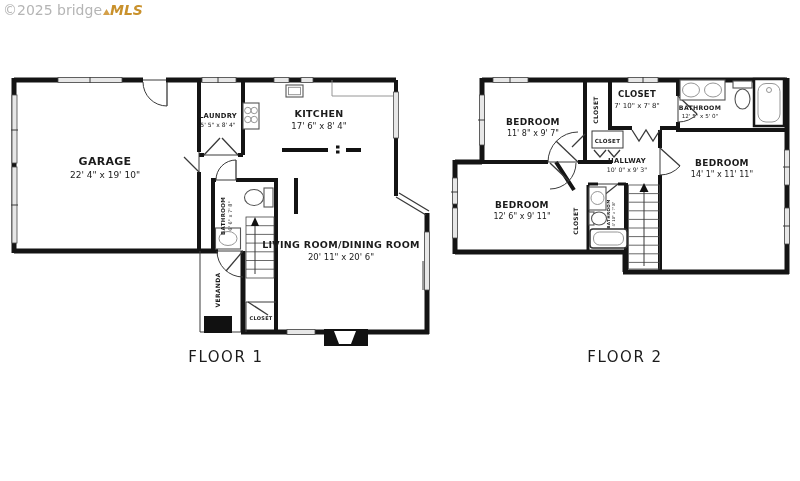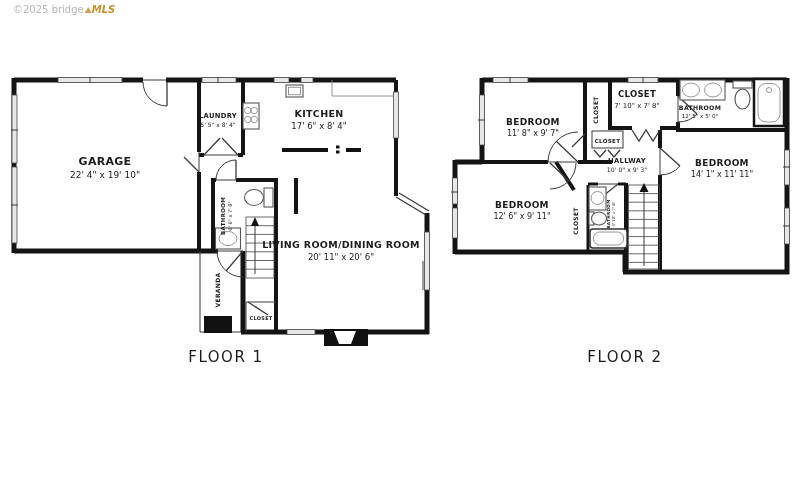--- a/index.html
+++ b/index.html
@@ -22,7 +22,7 @@
   .dm{font-weight:400}
   .cap{font-weight:400;letter-spacing:1.5px}
   
-  #watermark{position:absolute;left:13px;top:5px;font-size:10px;line-height:10px;
+  #watermark{position:absolute;left:3px;top:5px;font-size:14px;line-height:10px;
              color:#b5b5b5;white-space:nowrap;}
   #watermark .brand{color:#c9912c;font-weight:700;font-style:italic;}
   #watermark .logo{display:inline-block;width:7px;height:6px;background:#d4a04a;

